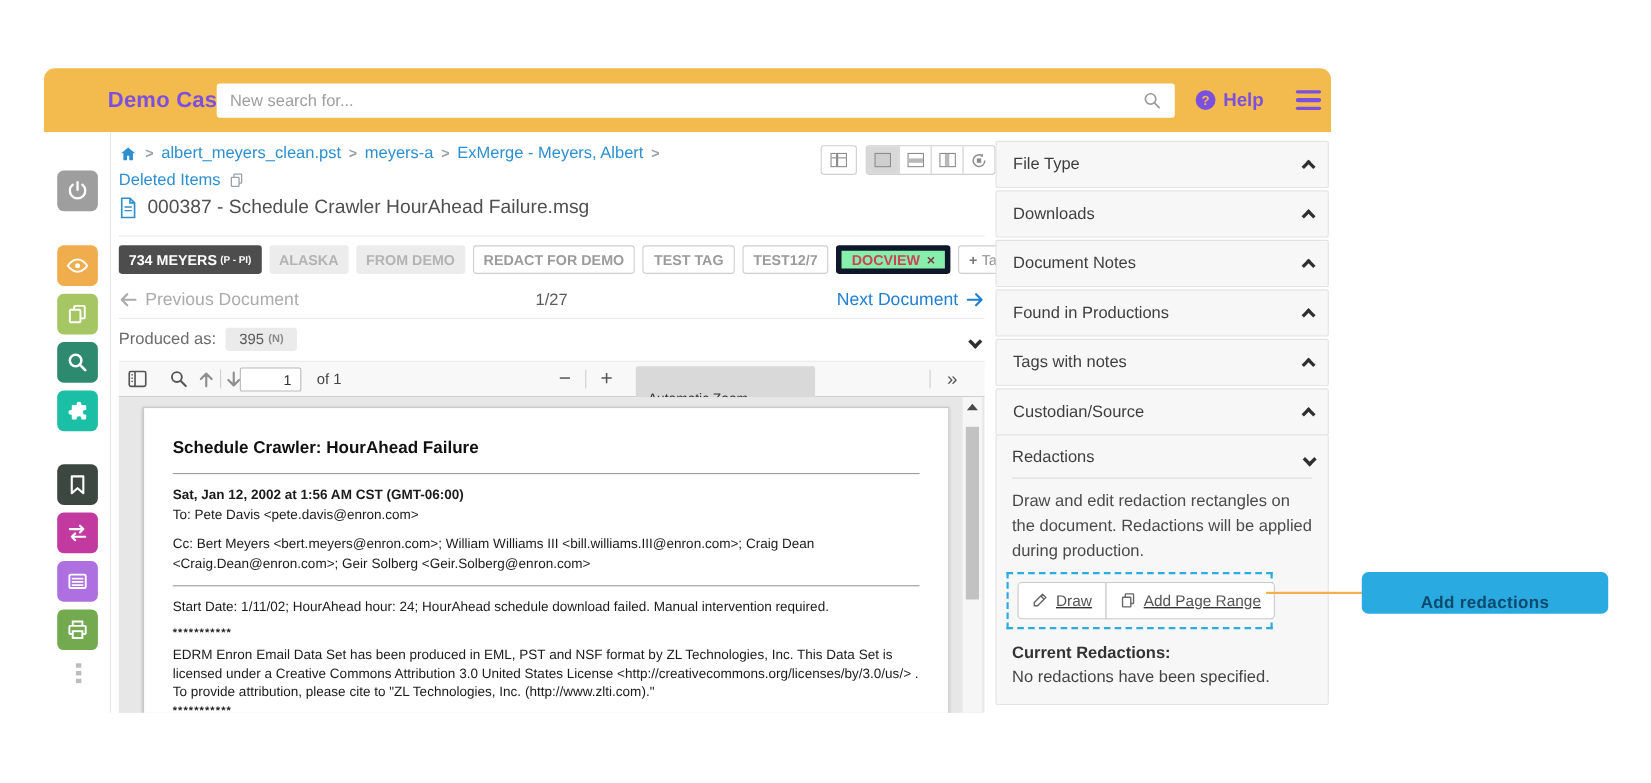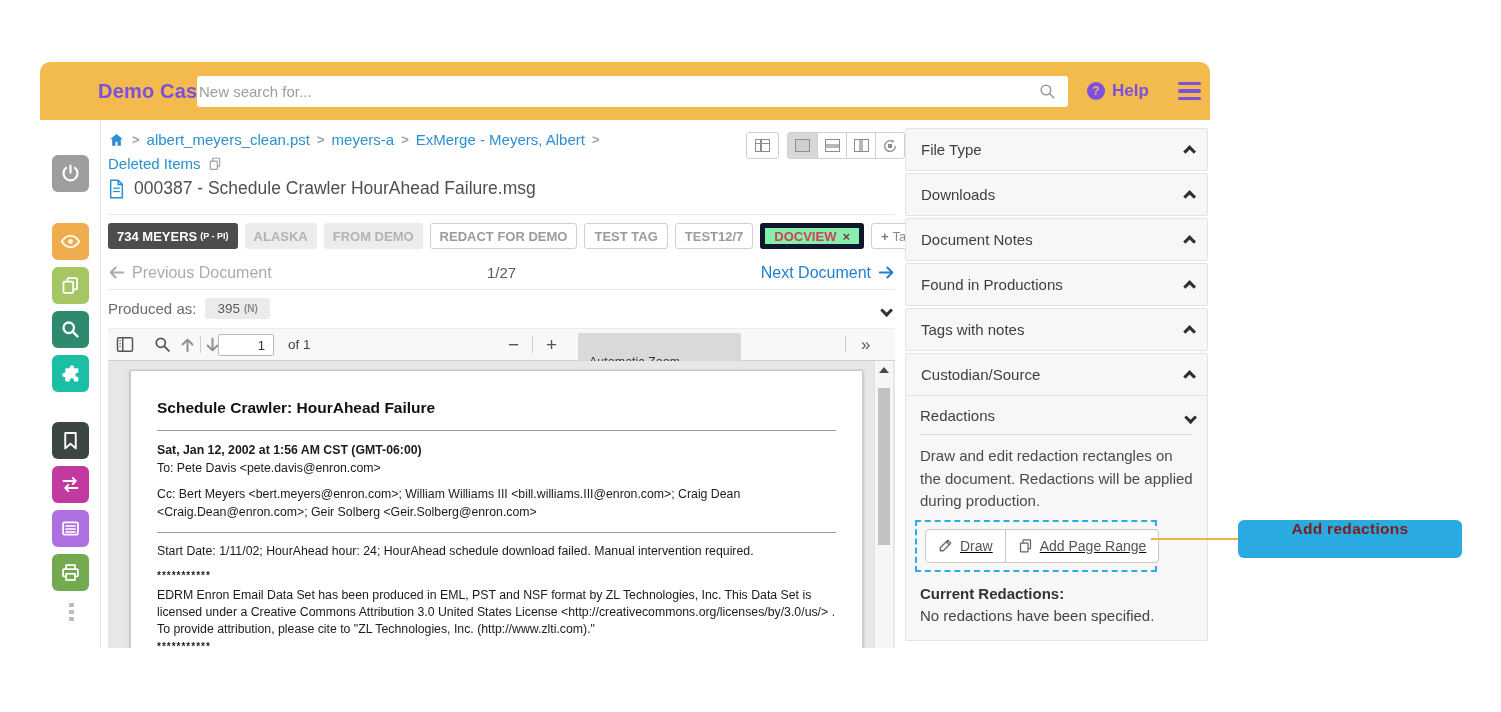--- a/index.html
+++ b/index.html
@@ -13,7 +13,7 @@
            color:#7B4FE0; font-size:20px; font-weight:bold; letter-spacing:.2px; }
   .searchwrap { position:absolute; left:157px; top:14px; width:871px; height:31px; background:#fff;
                 border-radius:3px; display:flex; align-items:center; }
-  .searchwrap input { flex:1; border:none; outline:none; background:transparent; padding:0 2px;
+  .searchwrap input { flex:1; border:none; outline:none; background:transparent; padding:0 12px;
                       font-size:15px; color:#444; font-family:"Liberation Sans", sans-serif; }
   .searchwrap input::placeholder { color:#9E9E9E; }
   .search-mag { width:17px; height:17px; margin-right:12px; flex:0 0 auto; }

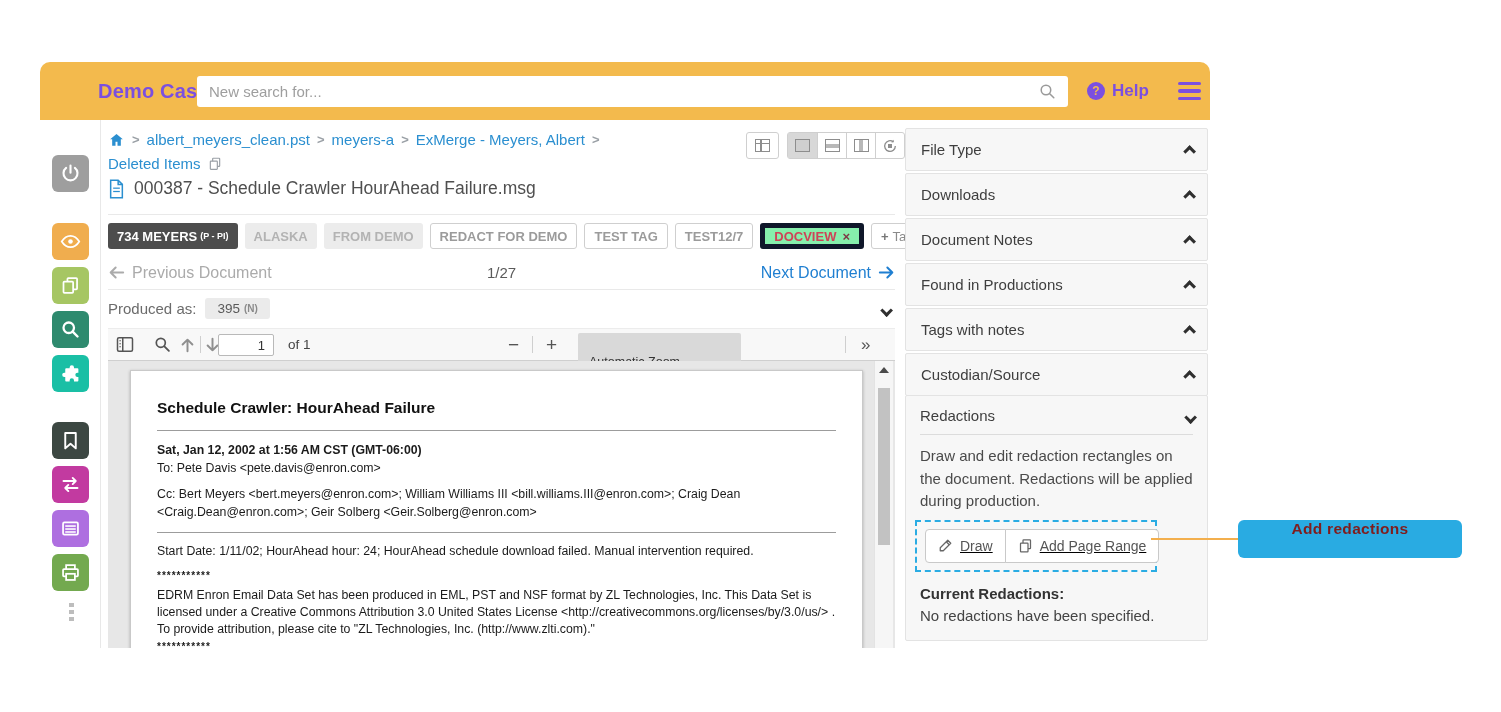--- a/index.html
+++ b/index.html
@@ -146,7 +146,7 @@
   
   .connector { left:1151px; top:538px; width:87px; height:0; border-top:2px solid #F3AF4D; }
   .callout { left:1238px; top:520px; width:224px; height:38px; background:#29ABE2; border-radius:6px;
-             display:flex; align-items:flex-start; justify-content:center; color:#7f1d1d; font-size:15.5px;
+             display:flex; align-items:flex-end; justify-content:center; color:#0c4a6e; font-size:15.5px;
              font-weight:bold; letter-spacing:.3px; }
 
   .file-ico { width:17px; height:20px; }

